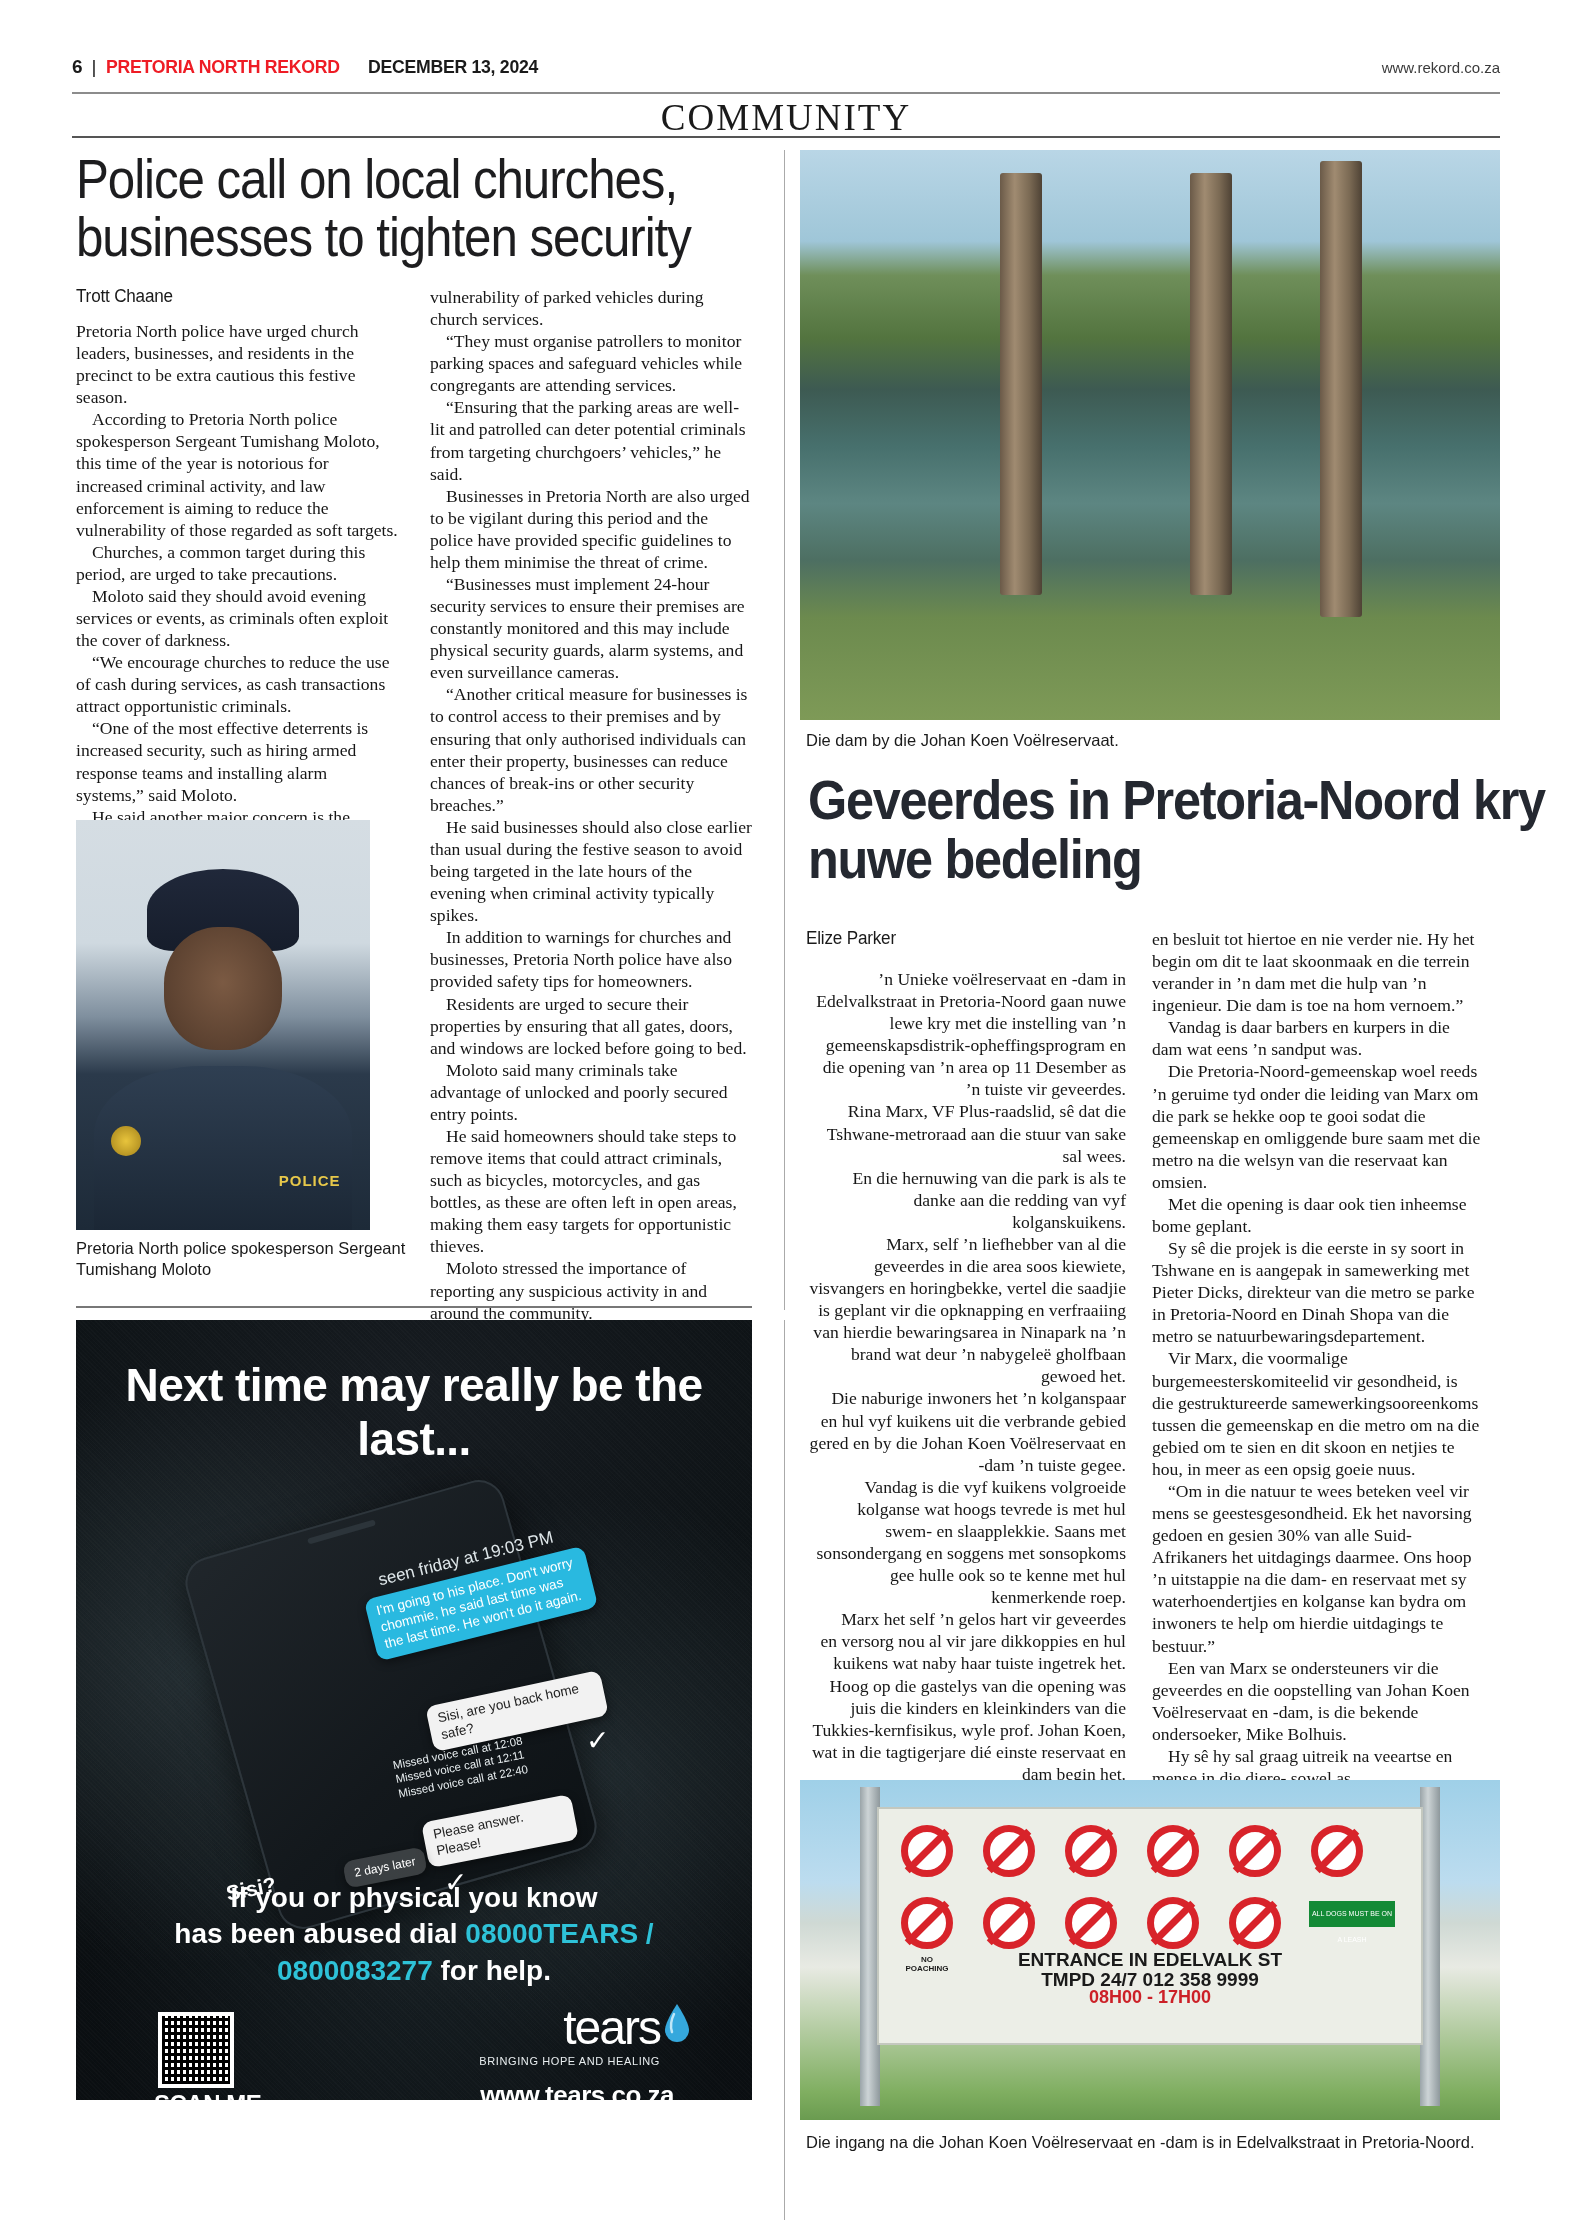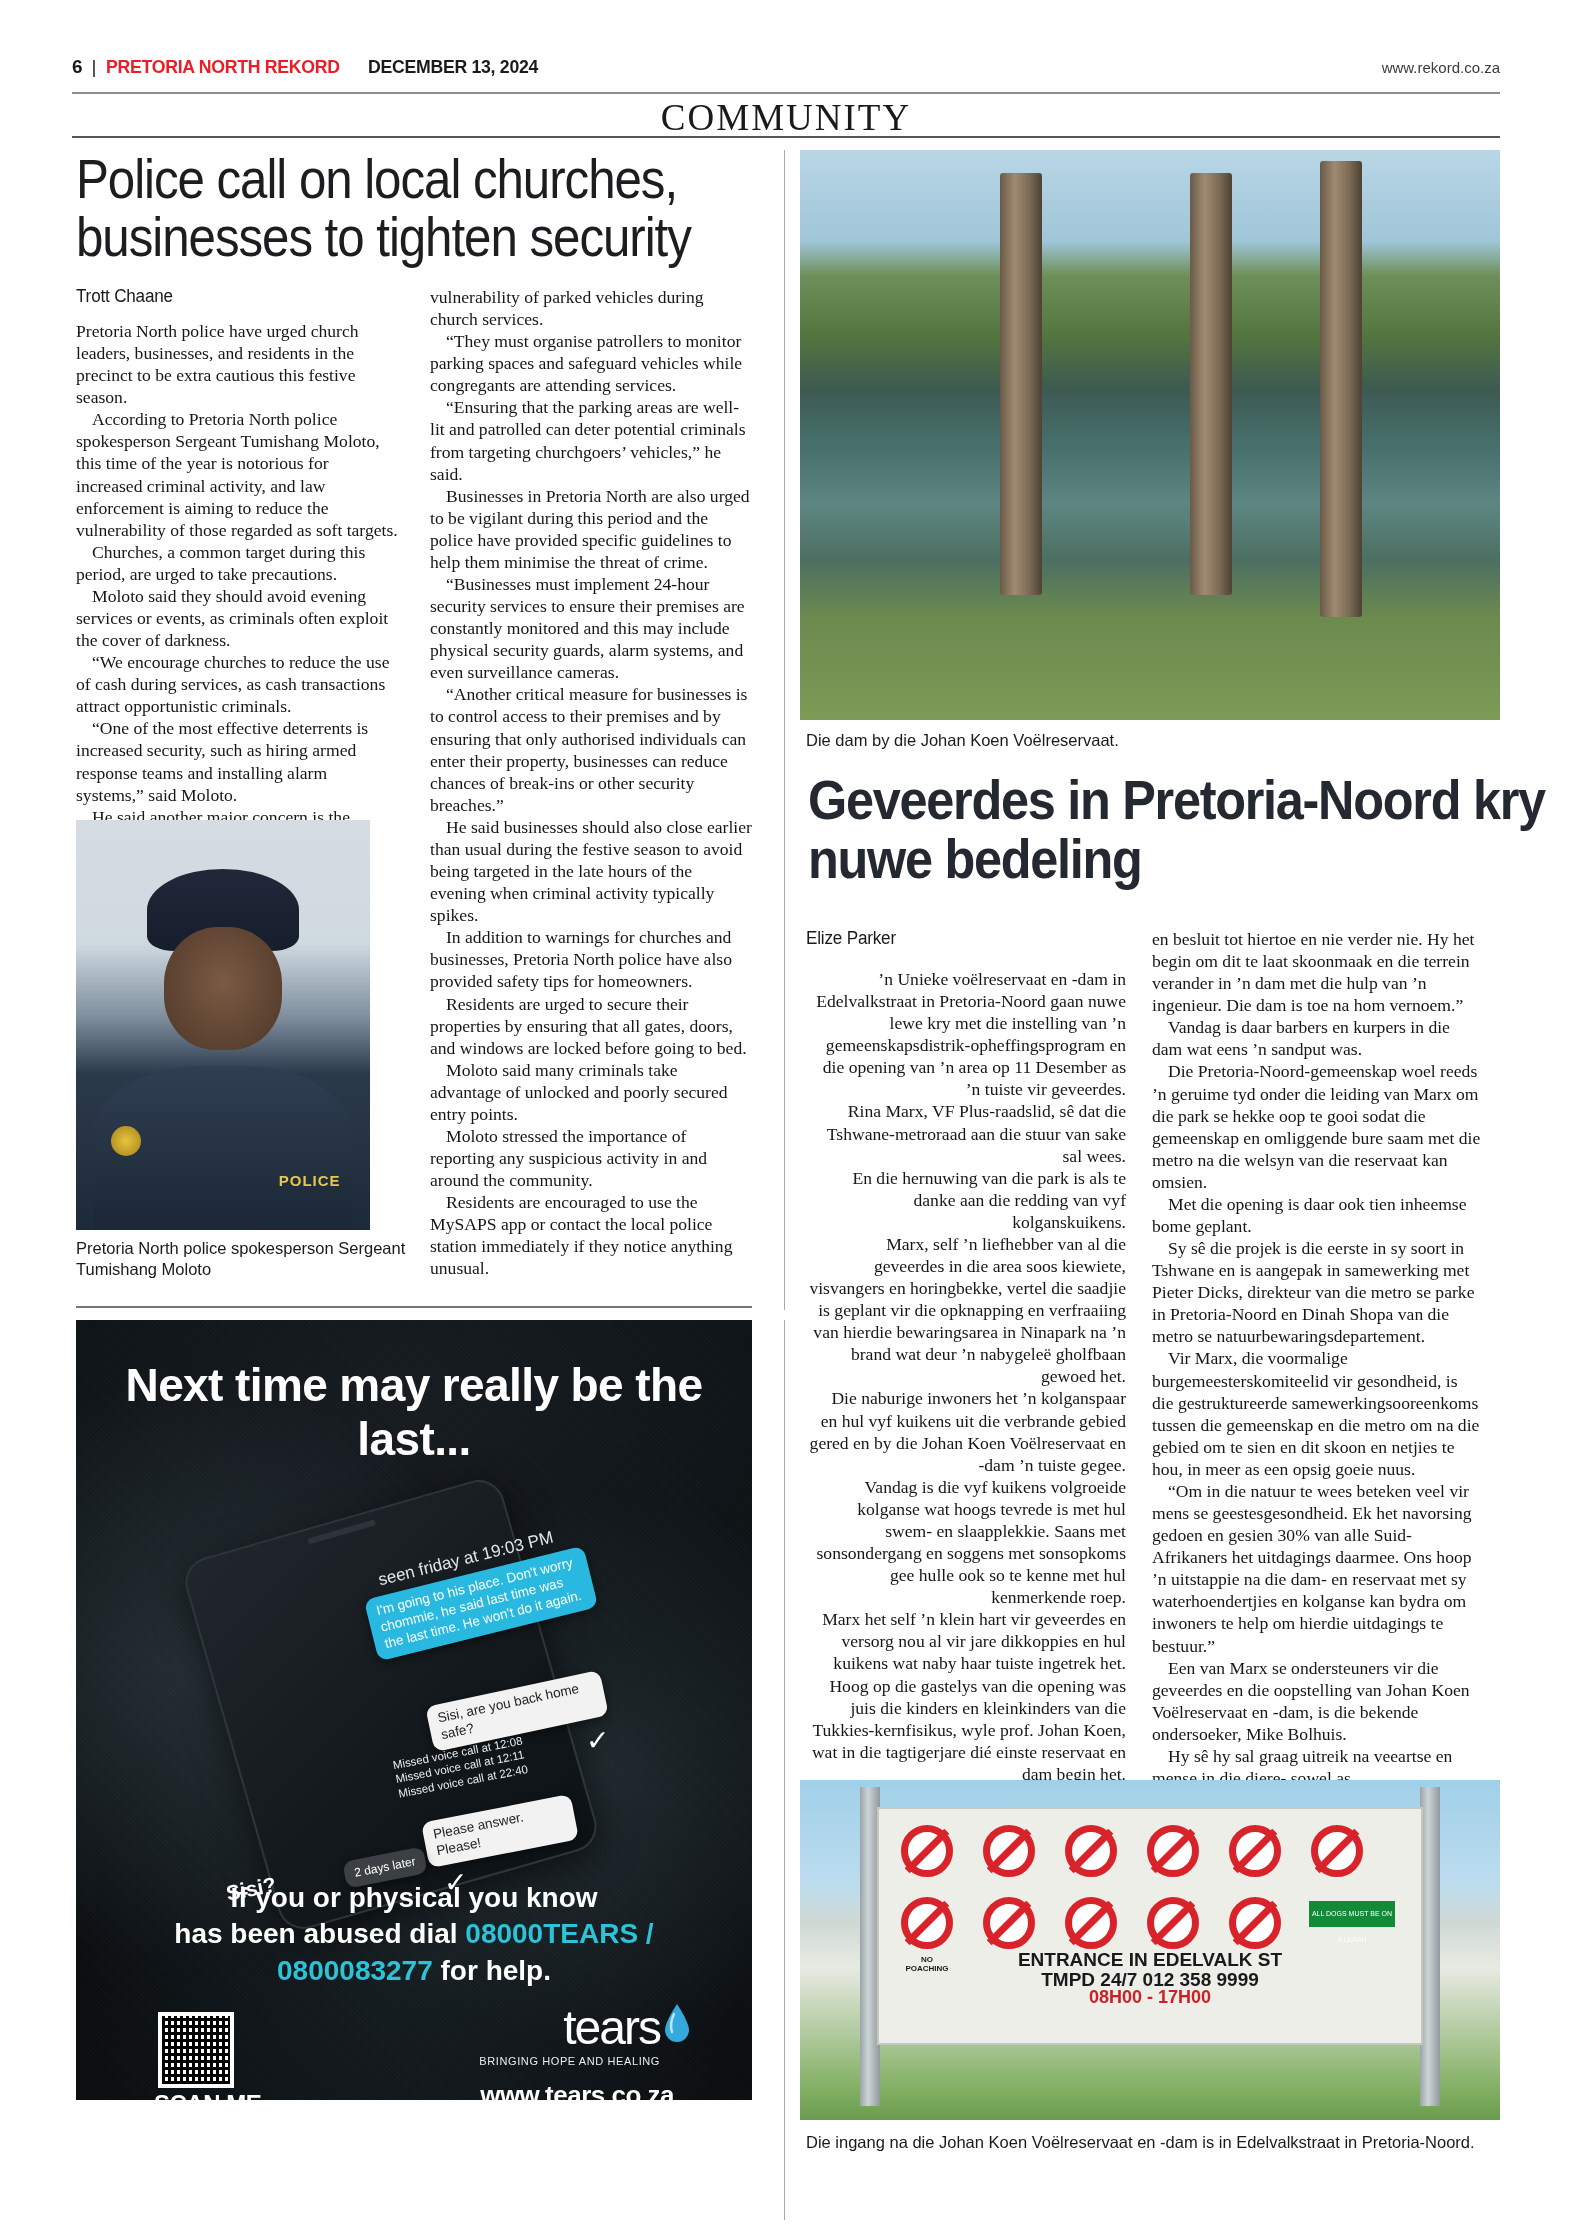--- a/index.html
+++ b/index.html
@@ -414,6 +414,7 @@
       <p>In addition to warnings for churches and businesses, Pretoria North police have also provided safety tips for homeowners.</p>
       <p>Residents are urged to secure their properties by ensuring that all gates, doors, and windows are locked before going to bed.</p>
       <p>Moloto said many criminals take advantage of unlocked and poorly secured entry points.</p>
+      <p>He said homeowners should take steps to remove items that could attract criminals, such as bicycles, motorcycles, and gas bottles, as these are often left in open areas, making them easy targets for opportunistic thieves.</p>
       <p>Moloto stressed the importance of reporting any suspicious activity in and around the community.</p>
       <p>Residents are encouraged to use the MySAPS app or contact the local police station immediately if they notice anything unusual.</p>
     </div>

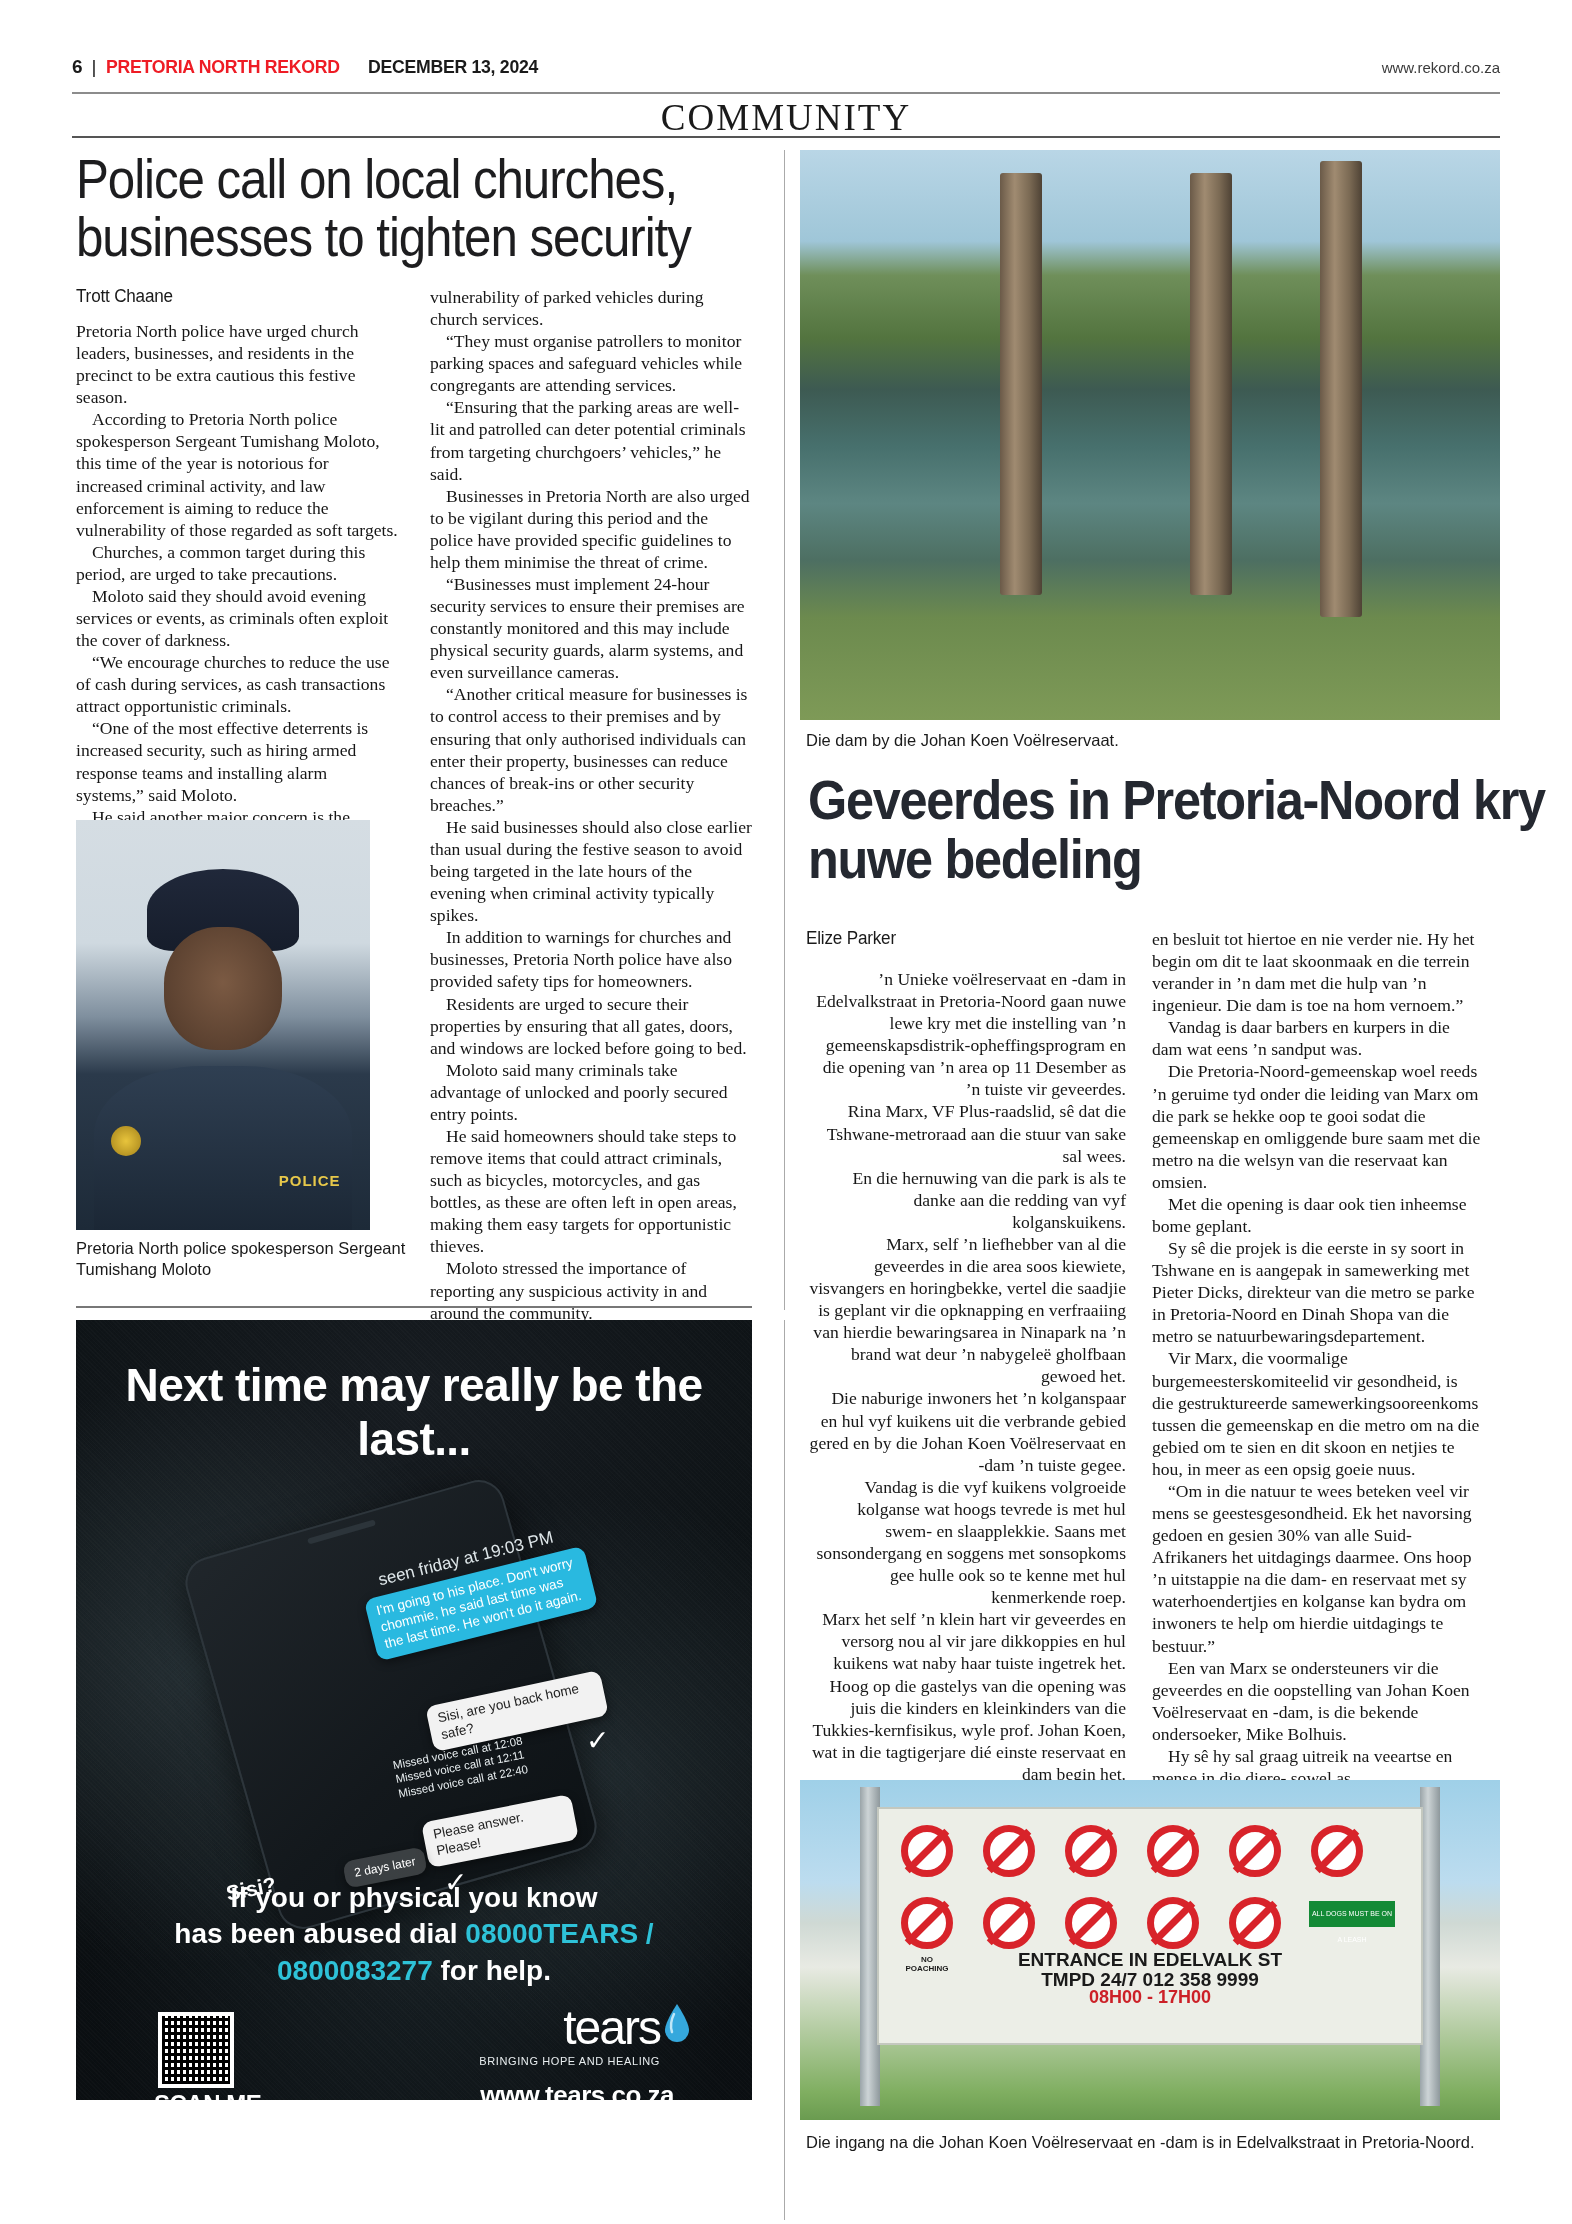--- a/index.html
+++ b/index.html
@@ -486,7 +486,7 @@
       <p>Marx, self ’n liefhebber van al die geveerdes in die area soos kiewiete, visvangers en horingbekke, vertel die saadjie is geplant vir die opknapping en verfraaiing van hierdie bewaringsarea in Ninapark na ’n brand wat deur ’n nabygeleë gholfbaan gewoed het.</p>
       <p>Die naburige inwoners het ’n kolganspaar en hul vyf kuikens uit die verbrande gebied gered en by die Johan Koen Voëlreservaat en -dam ’n tuiste gegee.</p>
       <p>Vandag is die vyf kuikens volgroeide kolganse wat hoogs tevrede is met hul swem- en slaapplekkie. Saans met sonsondergang en soggens met sonsopkoms gee hulle ook so te kenne met hul kenmerkende roep.</p>
-      <p>Marx het self ’n klein hart vir geveerdes en versorg nou al vir jare dikkoppies en hul kuikens wat naby haar tuiste ingetrek het.</p>
+      <p>Marx het self ’n gelos hart vir geveerdes en versorg nou al vir jare dikkoppies en hul kuikens wat naby haar tuiste ingetrek het.</p>
       <p>Hoog op die gastelys van die opening was juis die kinders en kleinkinders van die Tukkies-kernfisikus, wyle prof. Johan Koen, wat in die tagtigerjare dié einste reservaat en dam begin het.</p>
       <p>“In die tagtigerjare het hulle blykbaar die noorde, veral Ninapark, gemyn vir sand wat ’n baie groot gat gelos het. Dit is toe sommer in ’n stortingsterrein omskep,” vertel sy.</p>
       <p>“Prof. Koen het hier naby ’n hoewe gehad</p>

